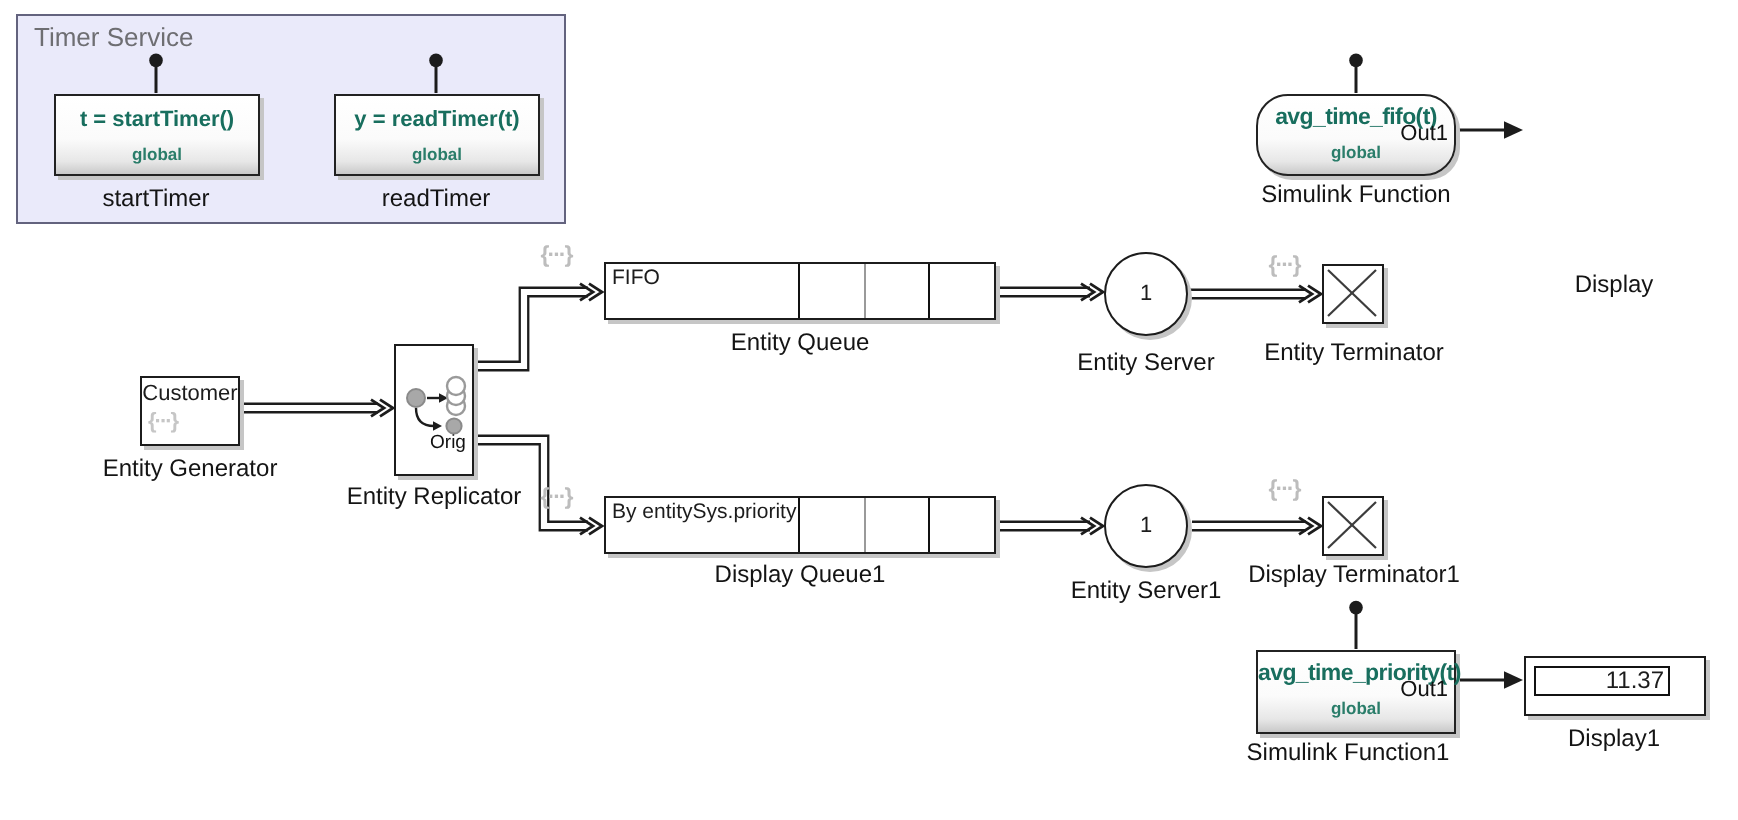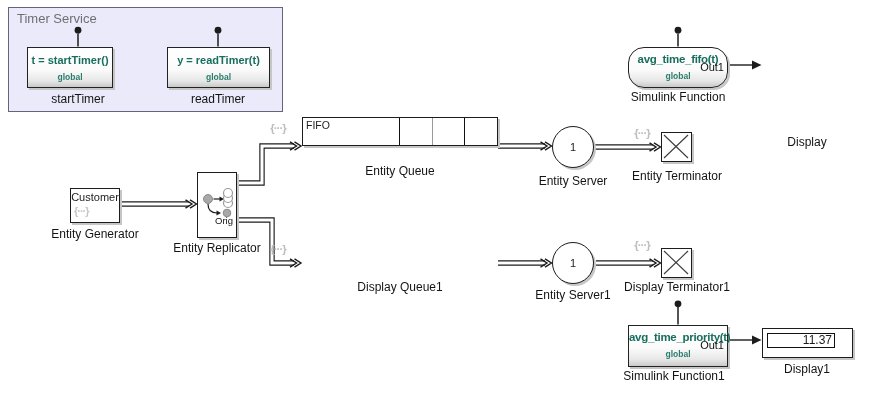--- a/index.html
+++ b/index.html
@@ -126,7 +126,7 @@
     </g>
   </svg>
 
-  <div class="blk fnb" style="left:27px; top:47px; width:86px; height:41px;">
+  <div class="blk fnb" style="left:27px; top:47px; width:103px; height:41px;">
     <div class="tm-name">t = startTimer()</div>
     <div class="fn-global" style="top:24px;">global</div>
   </div>

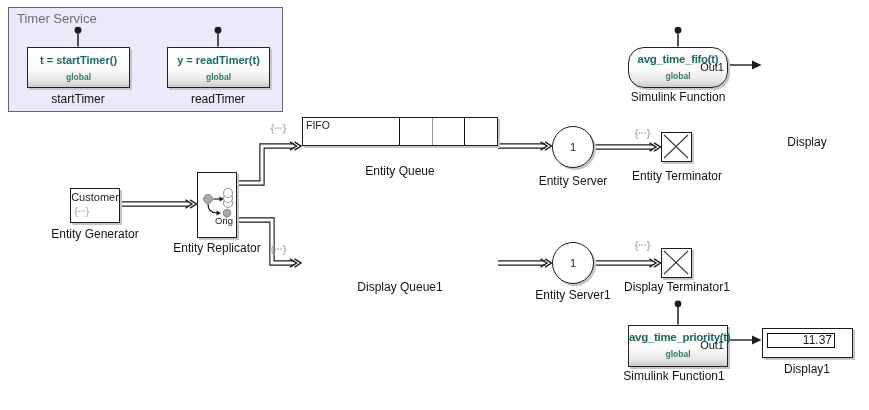--- a/index.html
+++ b/index.html
@@ -159,7 +159,7 @@
   </div>
   <div class="lbl" style="left:217px; top:241px;">Entity Replicator</div>
 
-  <div class="blk" style="left:302px; top:117px; width:196px; height:29px;">
+  <div class="blk" style="left:302px; top:131px; width:196px; height:29px;">
     <div class="q-text">FIFO</div>
     <div class="q-div" style="left:96px;"></div>
     <div class="q-div gray" style="left:129px;"></div>

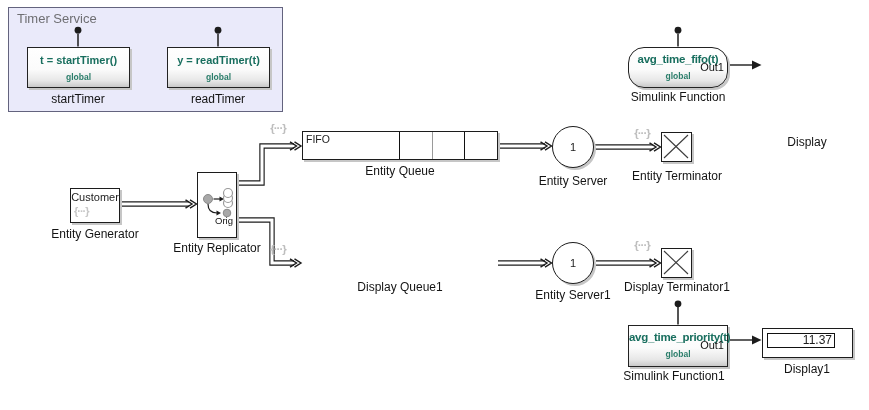--- a/index.html
+++ b/index.html
@@ -180,6 +180,12 @@
   </div>
   <div class="lbl" style="left:677px; top:169px;">Entity Terminator</div>
 
+  <div class="blk" style="left:302px; top:248px; width:196px; height:29px;">
+    <div class="q-text">By entitySys.priority</div>
+    <div class="q-div" style="left:96px;"></div>
+    <div class="q-div gray" style="left:129px;"></div>
+    <div class="q-div" style="left:161px;"></div>
+  </div>
   <div class="lbl" style="left:400px; top:280px;">Display Queue1</div>
 
   <div class="blk server" style="left:552px; top:242px; width:42px; height:42px;">

